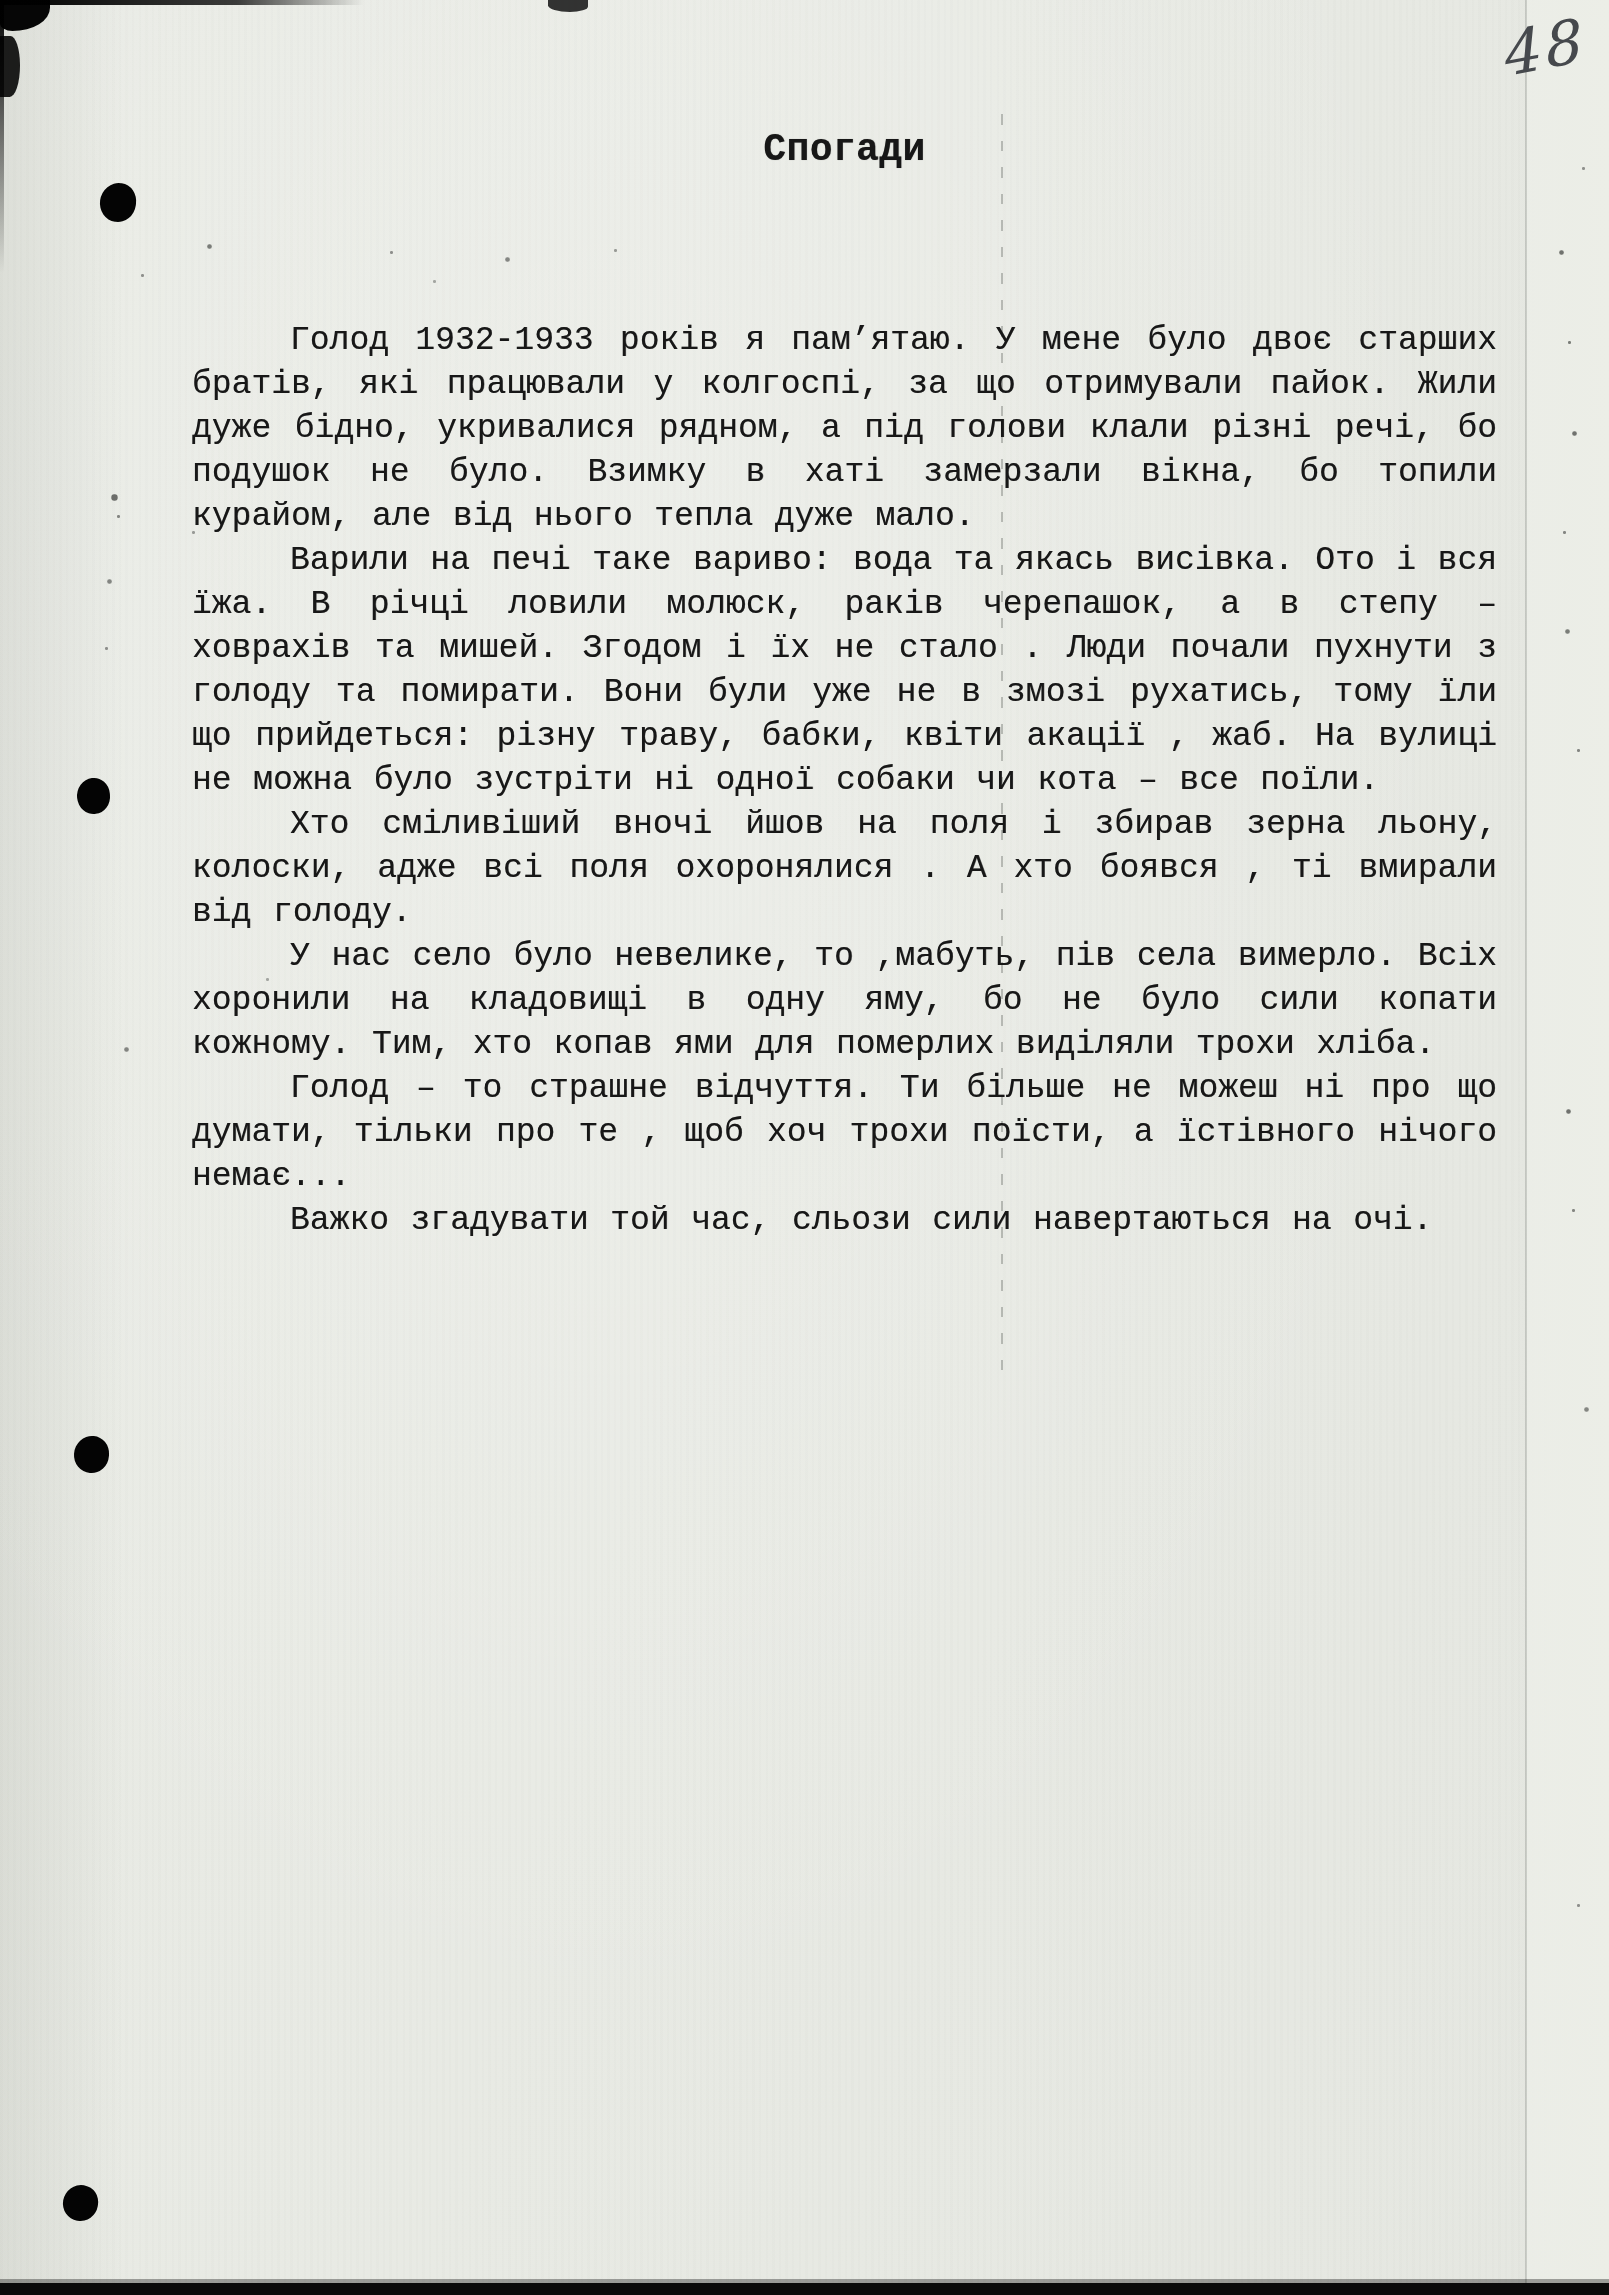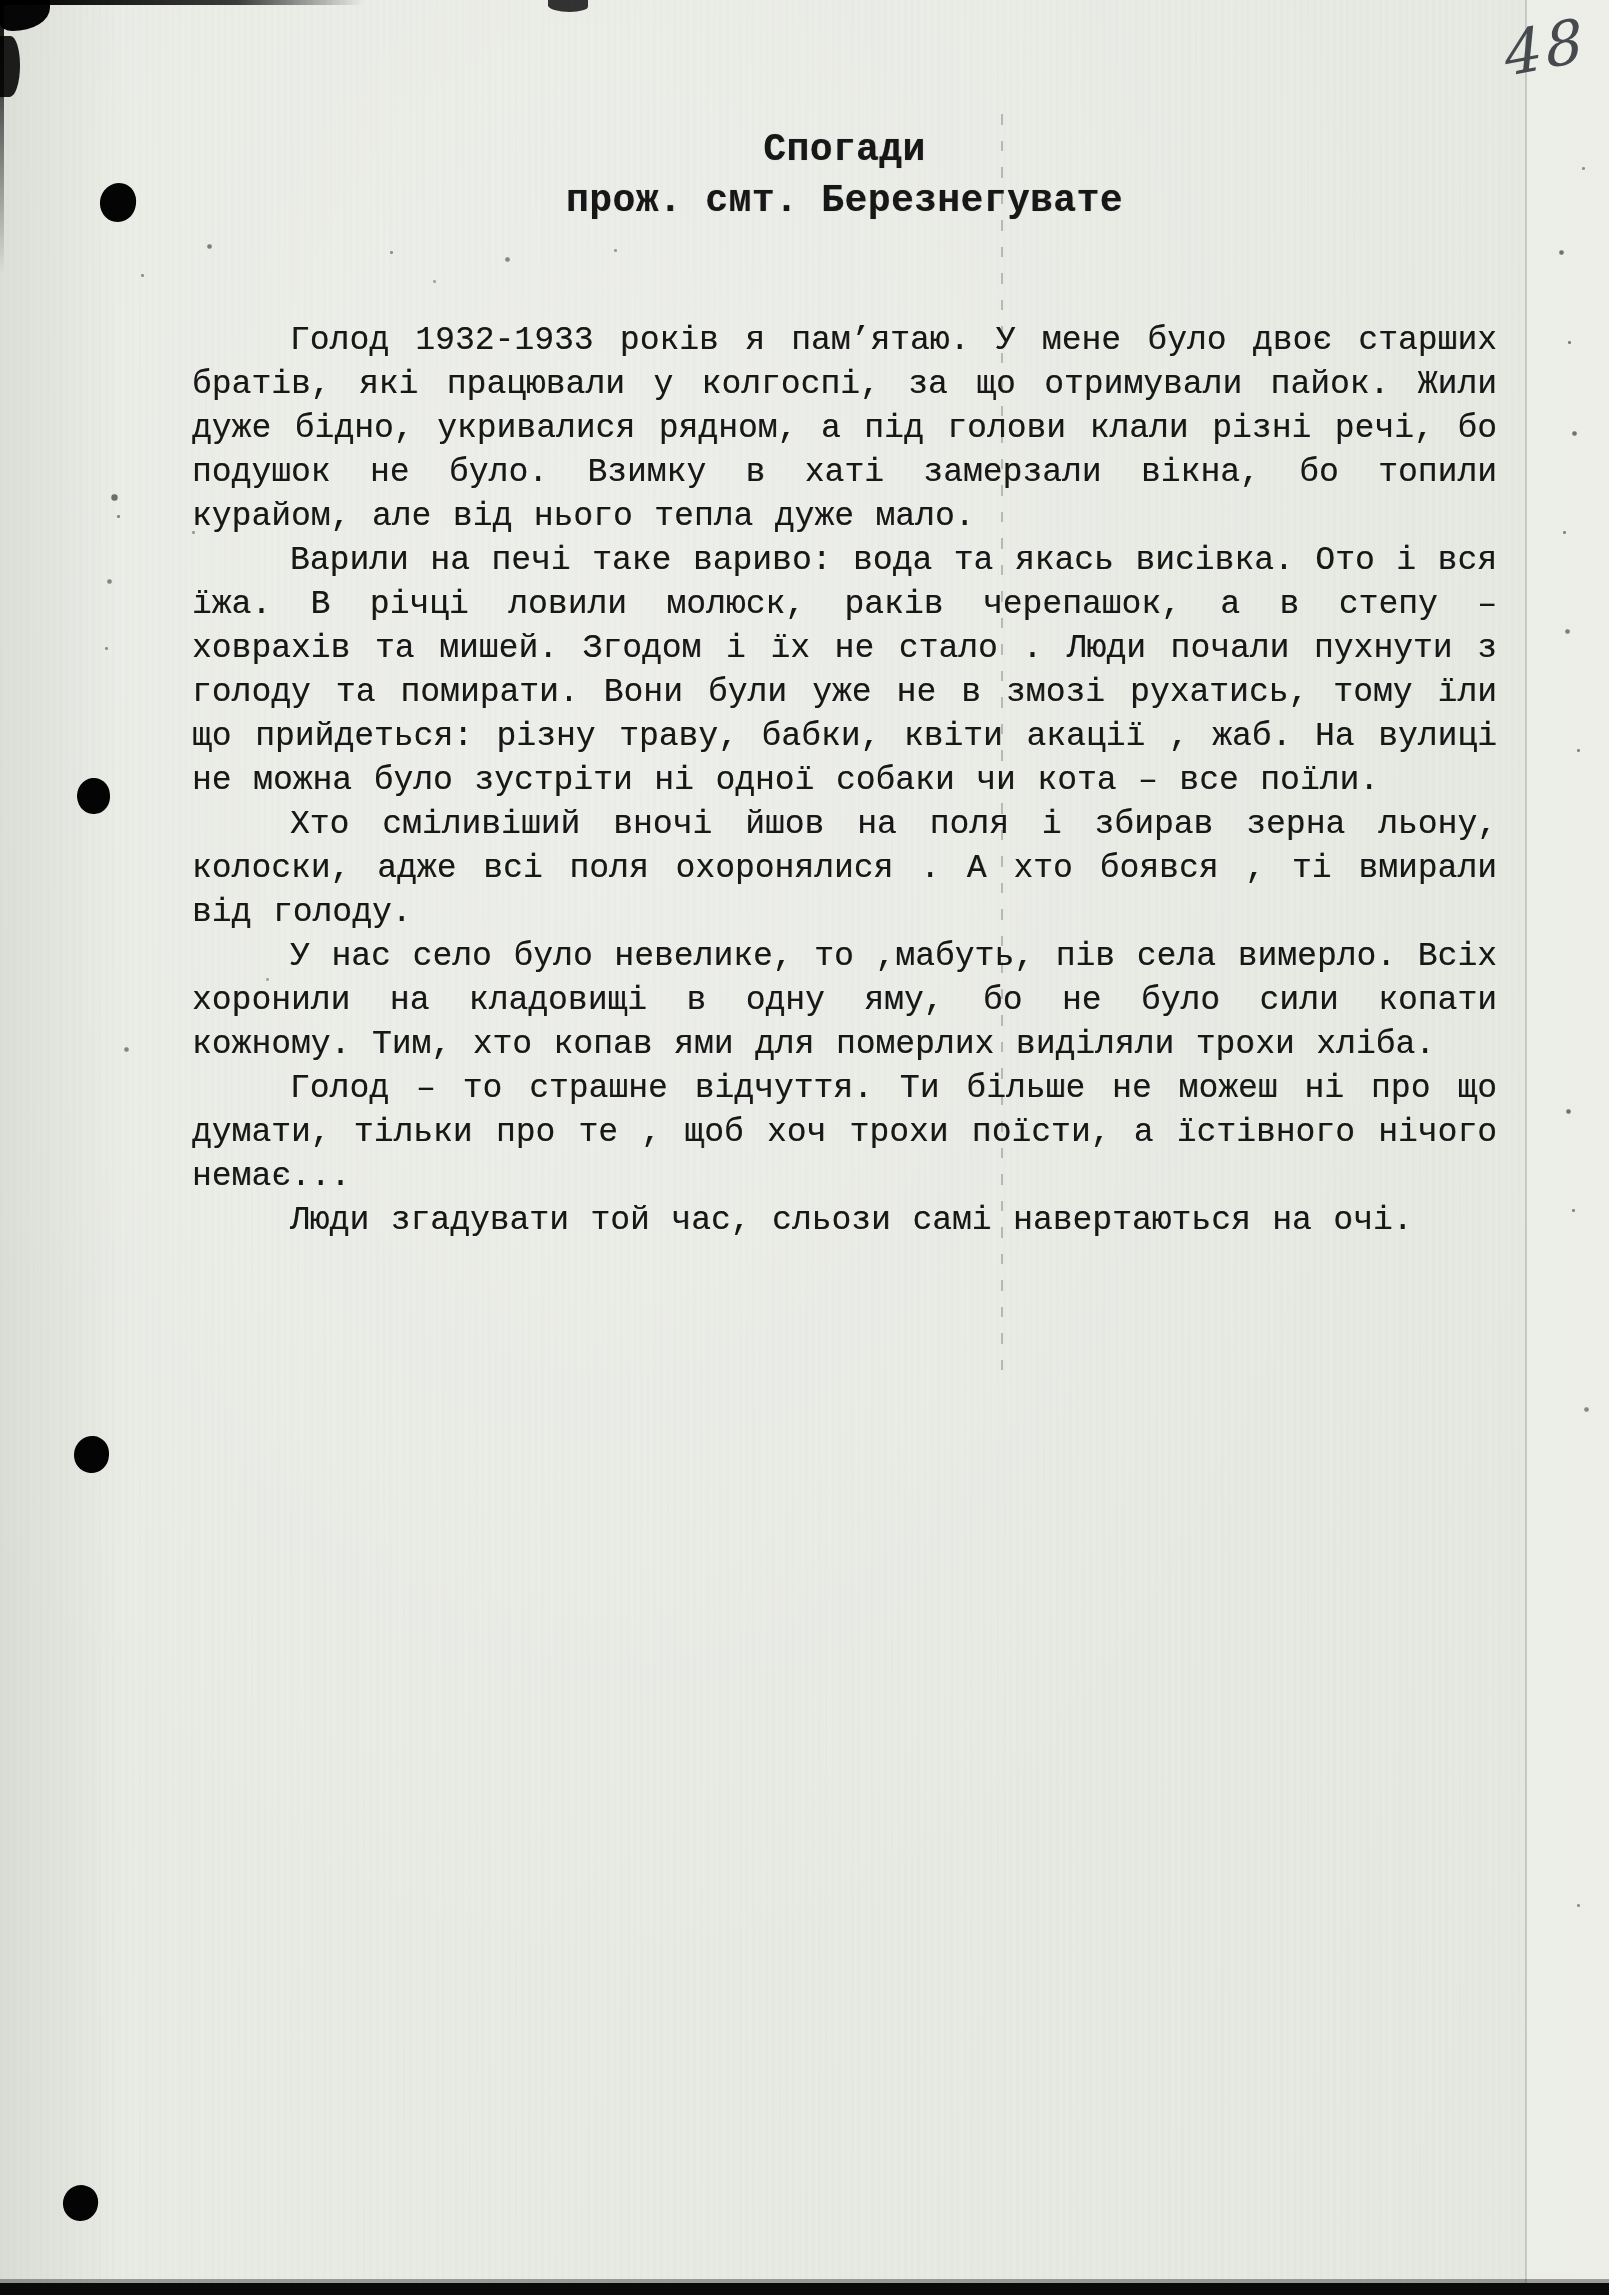--- a/index.html
+++ b/index.html
@@ -148,7 +148,6 @@
 
   <div class="header-block">
     <div>Спогади</div>
-    <div>прож. смт. Березнегувате</div>
   </div>
 
   <div class="content">

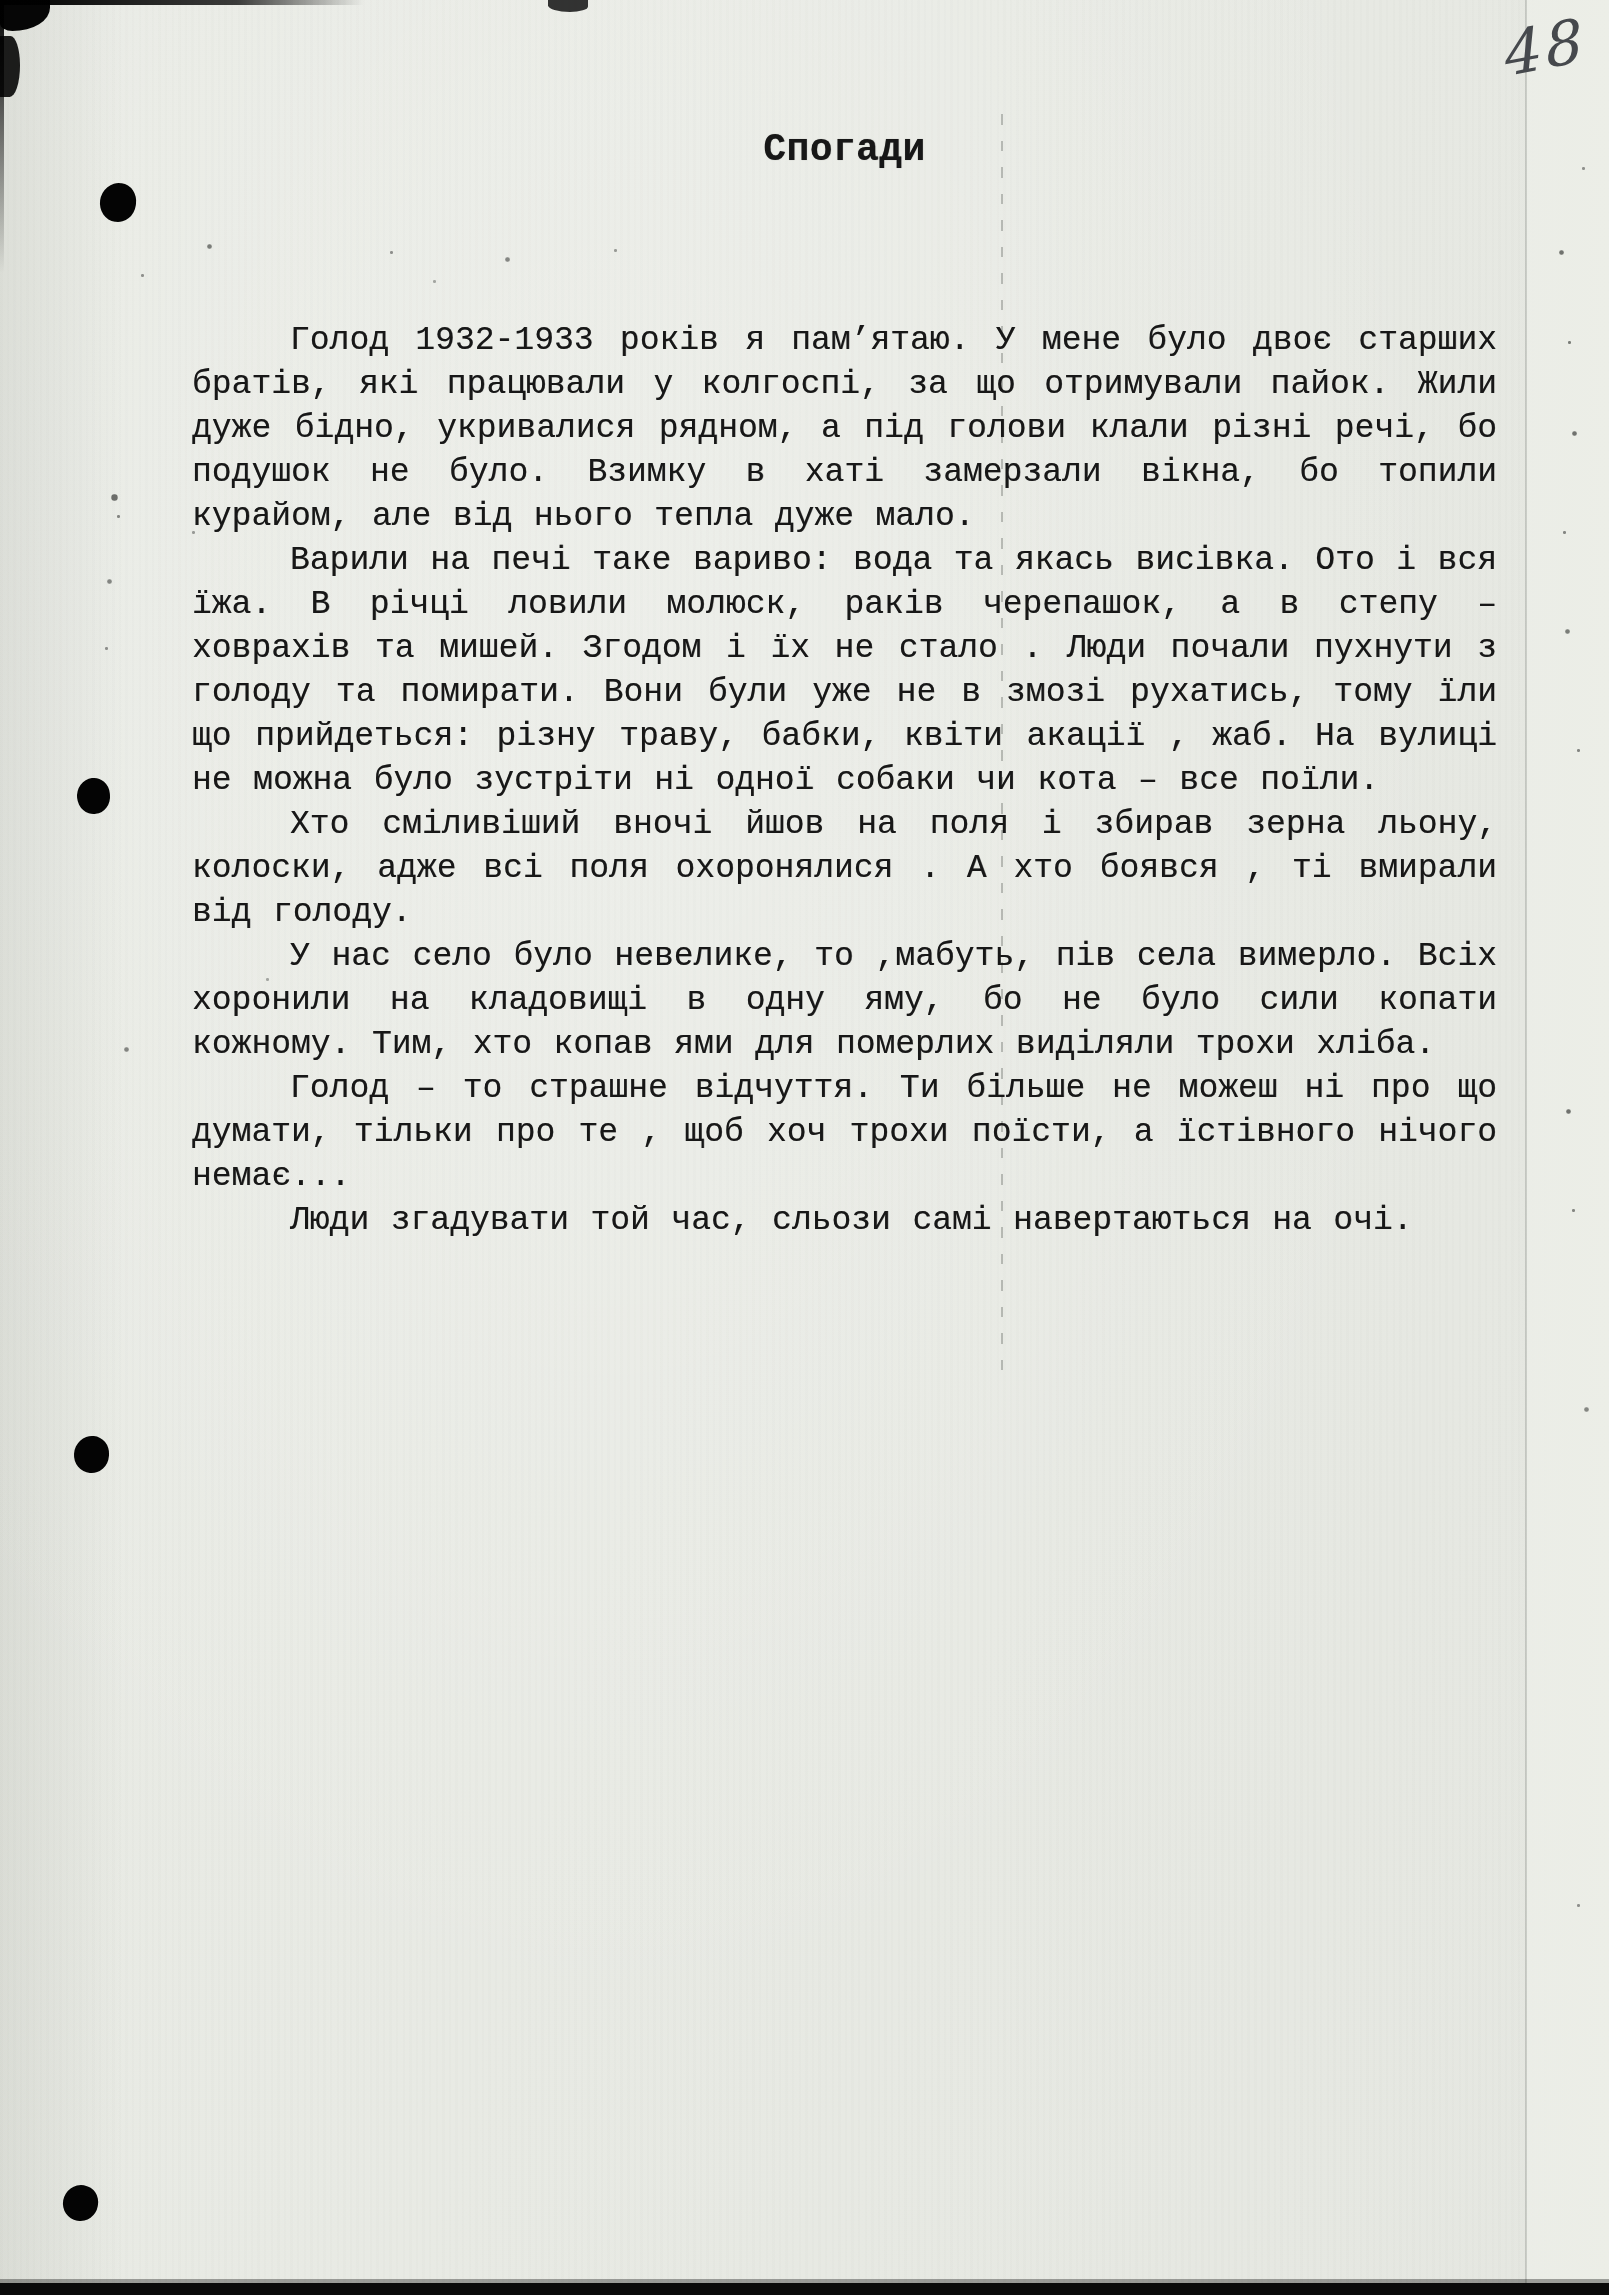--- a/index.html
+++ b/index.html
@@ -156,7 +156,7 @@
     <p>Хто сміливіший вночі йшов на поля і збирав зерна льону, колоски, адже всі поля охоронялися . А хто боявся , ті вмирали від голоду.</p>
     <p>У нас село було невелике, то ,мабуть, пів села вимерло. Всіх хоронили на кладовищі в одну яму, бо не було сили копати кожному. Тим, хто копав ями для померлих виділяли трохи хліба.</p>
     <p>Голод – то страшне відчуття. Ти більше не можеш ні про що думати, тільки про те , щоб хоч трохи поїсти, а їстівного нічого немає...</p>
-    <p>Люди згадувати той час, сльози самі навертаються на очі.</p>
+    <p>Важко згадувати той час, сльози сили навертаються на очі.</p>
   </div>
 
 </div>

